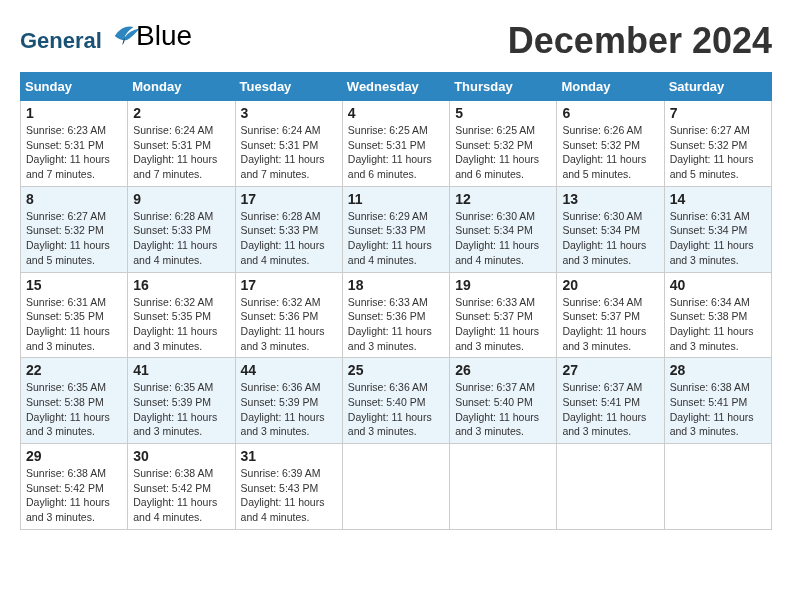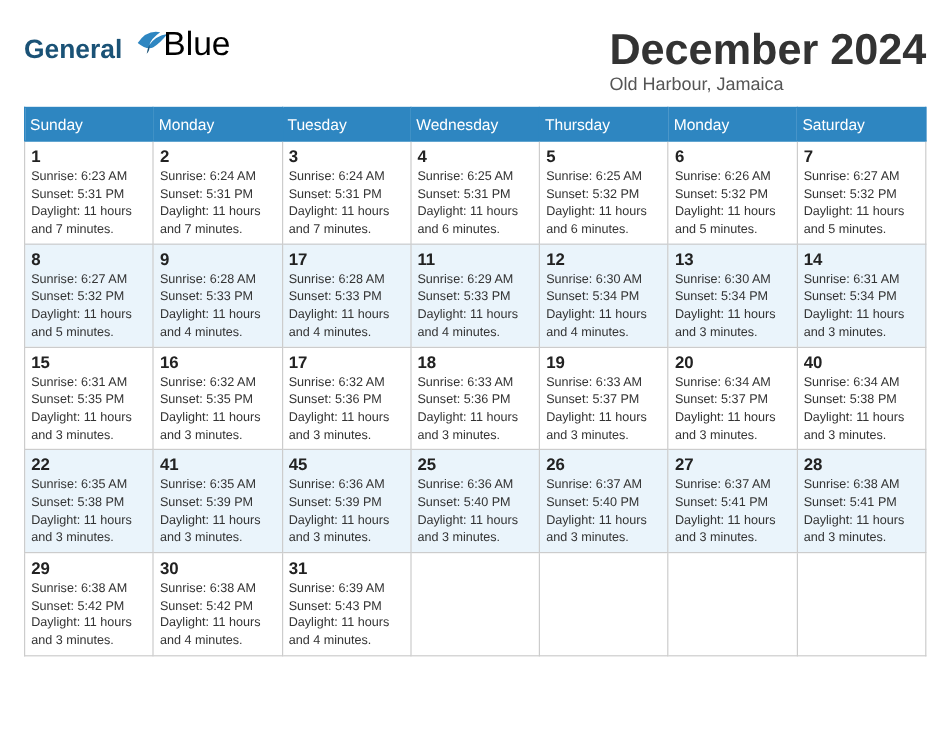--- a/index.html
+++ b/index.html
@@ -18,7 +18,6 @@
     }
     .logo {
       display: flex;
-      align-items: center;
       font-size: 22px;
       font-weight: bold;
       color: #1a5276;

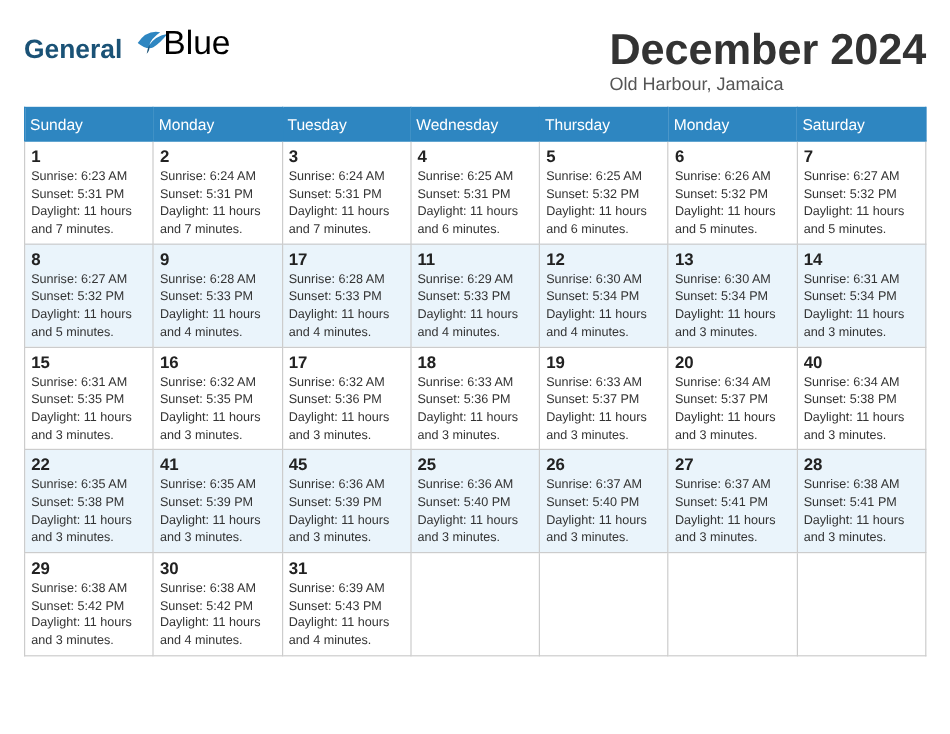--- a/index.html
+++ b/index.html
@@ -94,7 +94,6 @@
   </div>
   <div class="title-section">
     <div class="month-title">December 2024</div>
-    <div class="location">Old Harbour, Jamaica</div>
   </div>
 </div>
 

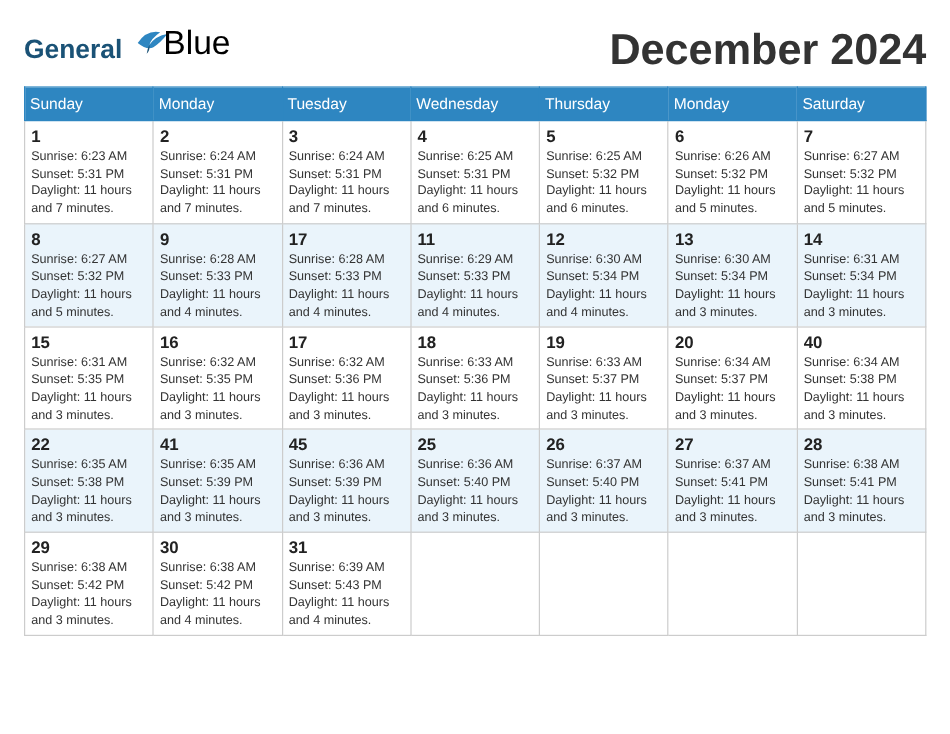--- a/index.html
+++ b/index.html
@@ -48,7 +48,7 @@
       padding: 6px 4px;
       text-align: left;
       font-size: 13px;
-      font-weight: normal;
+      font-weight: bold;
       border: 1px solid #2e86c1;
     }
     .calendar td {

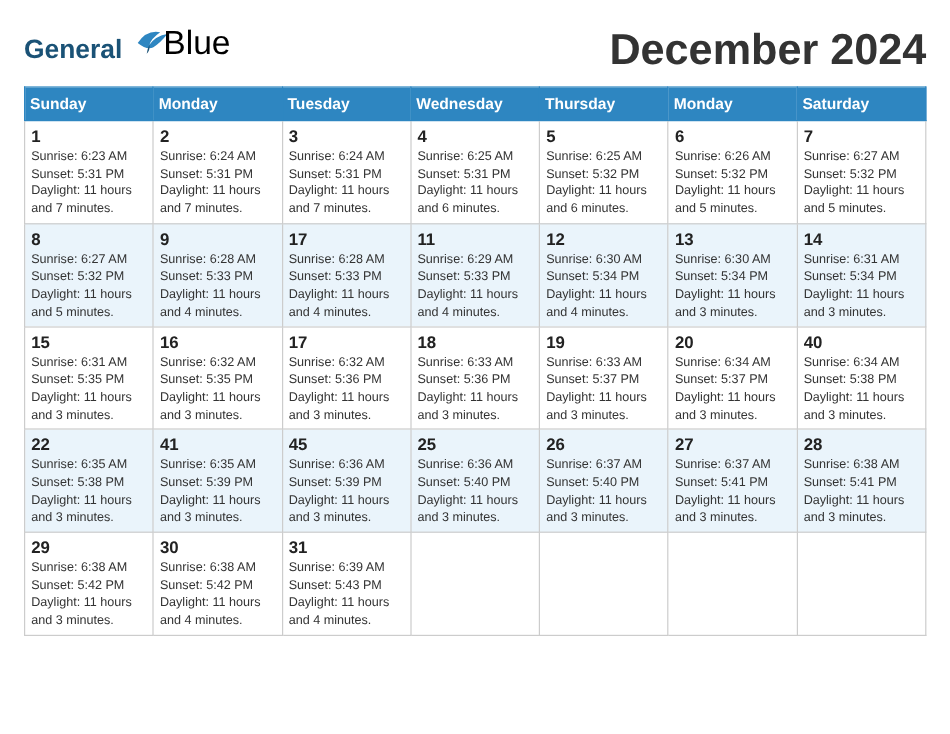--- a/index.html
+++ b/index.html
@@ -210,7 +210,7 @@
           <div class="day-info">Sunrise: 6:35 AM<br>Sunset: 5:39 PM<br>Daylight: 11 hours and 3 minutes.</div>
         </td>
         <td>
-          <span class="day-num">45</span>
+          <span class="day-num">44</span>
           <div class="day-info">Sunrise: 6:36 AM<br>Sunset: 5:39 PM<br>Daylight: 11 hours and 3 minutes.</div>
         </td>
         <td>

